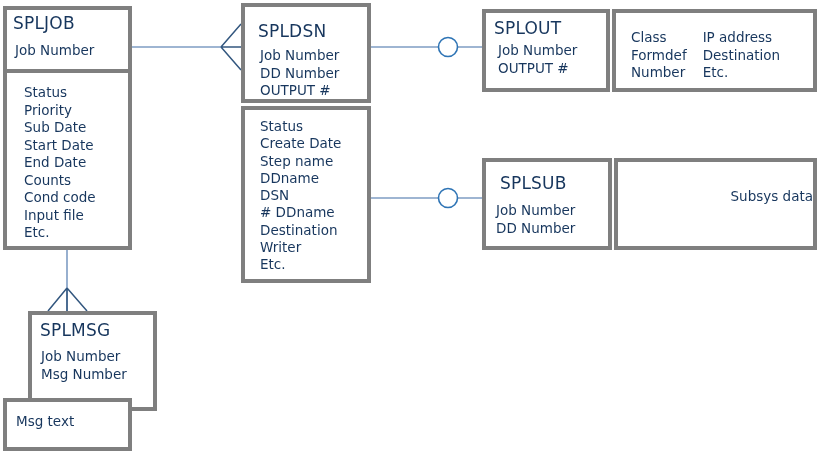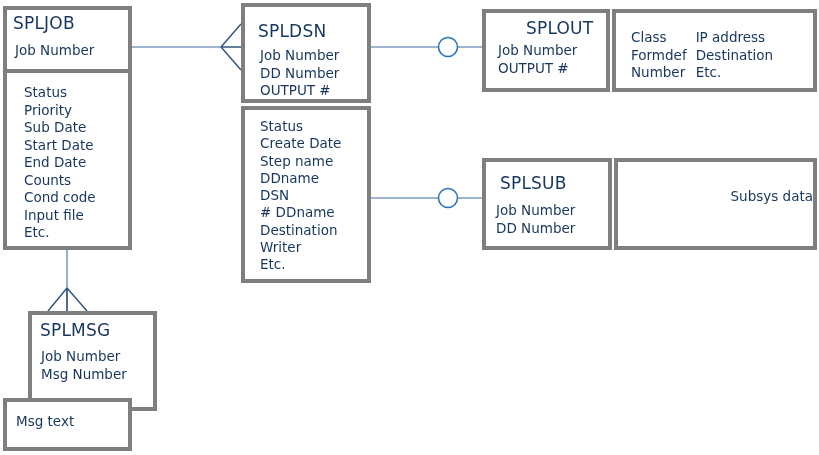--- a/index.html
+++ b/index.html
@@ -63,7 +63,7 @@
   .spldsn-body .fields { padding: 8px 0 0 15px; line-height: 17.3px; }
   
   .splout-top  { left: 482px; top: 9px;  width: 128px; height: 83px;  }
-  .splout-top .title { padding: 5px 0 0 8px; margin-left: 32px; }
+  .splout-top .title { padding: 5px 0 0 8px; }
   .splout-top .keys  { padding: 4px 0 0 12px; }
   .splout-body { left: 612px; top: 9px;  width: 205px; height: 83px;  }
   .splout-body .cols { display: flex; padding: 16px 0 0 15px; gap: 9px; }

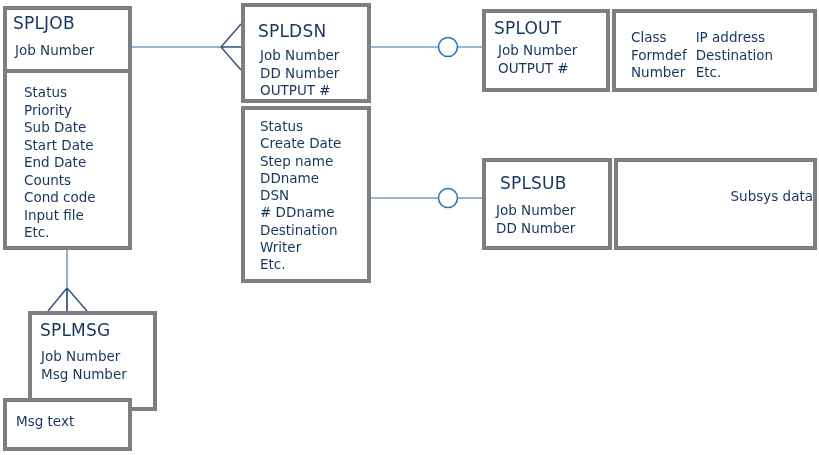--- a/index.html
+++ b/index.html
@@ -66,7 +66,7 @@
   .splout-top .title { padding: 5px 0 0 8px; }
   .splout-top .keys  { padding: 4px 0 0 12px; }
   .splout-body { left: 612px; top: 9px;  width: 205px; height: 83px;  }
-  .splout-body .cols { display: flex; padding: 16px 0 0 15px; gap: 9px; }
+  .splout-body .cols { display: flex; padding: 16px 0 0 15px; gap: 16px; }
   
   .splsub-top  { left: 482px; top: 158px; width: 130px; height: 92px; }
   .splsub-top .title { padding: 11px 0 0 14px; }

